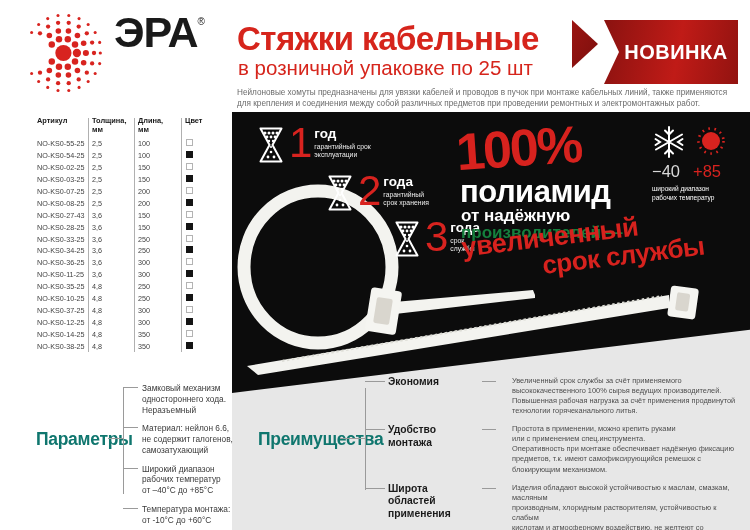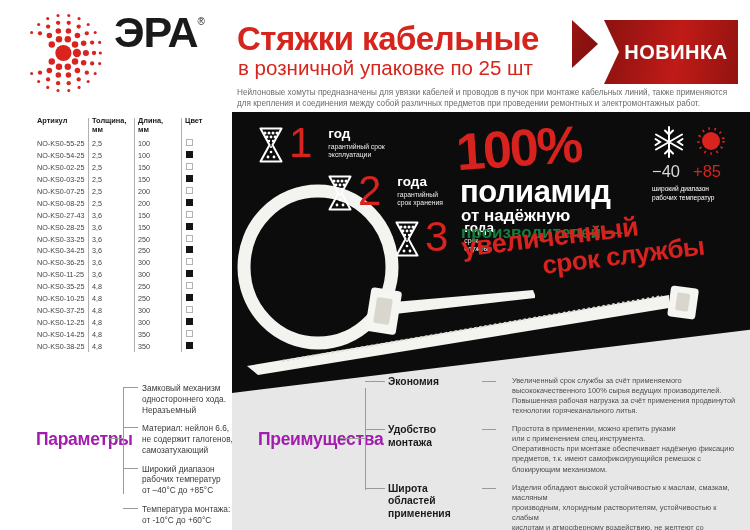--- a/index.html
+++ b/index.html
@@ -51,7 +51,7 @@
   .g-item:nth-of-type(3){left:162px;top:106px;}
   .hourglass{width:26px;height:36px;margin-top:3px;}
   .g-num{font-size:42px;line-height:0.92;color:#d8231f;margin-left:5px;}
-  .g-txt{margin-left:16px;padding-top:3px;}
+  .g-txt{margin-left:2px;padding-top:3px;}
   .g-unit{font-size:13.5px;font-weight:bold;color:#fff;line-height:1;}
   .g-cap{font-size:6.8px;color:#fff;opacity:0.92;line-height:1.3;margin-top:2px;white-space:pre-line;}
   .promo-100{left:224px;top:6px;font-size:52px;font-weight:bold;color:#d7221e;letter-spacing:-2px;

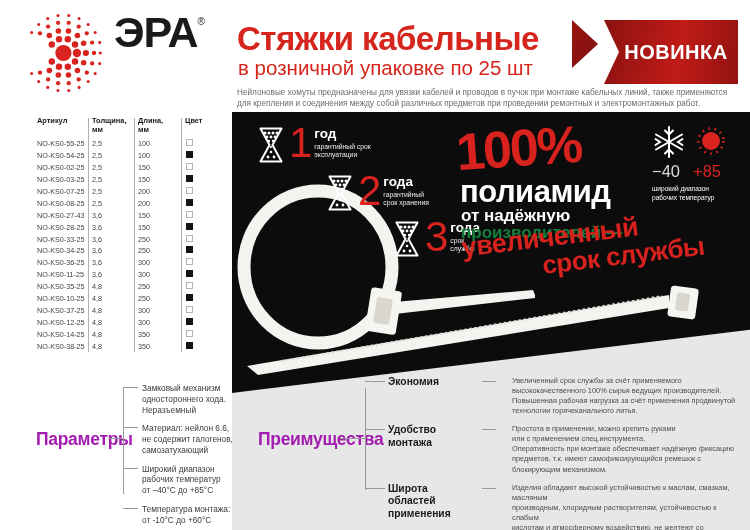--- a/index.html
+++ b/index.html
@@ -71,7 +71,7 @@
   .temp-cap{margin-top:4px;font-size:6.6px;color:#fff;line-height:1.35;white-space:pre-line;}
 
   
-  .sec-title{font-size:17.5px;font-weight:bold;color:#a21caf;letter-spacing:-0.3px;}
+  .sec-title{font-size:17.5px;font-weight:bold;color:#0f766e;letter-spacing:-0.3px;}
   .hline{height:1px;background:#9a9a9a;}
   .vline{width:1px;background:#9a9a9a;}
   .param-items{left:142px;top:383px;width:92px;display:flex;flex-direction:column;gap:8px;z-index:3;}

